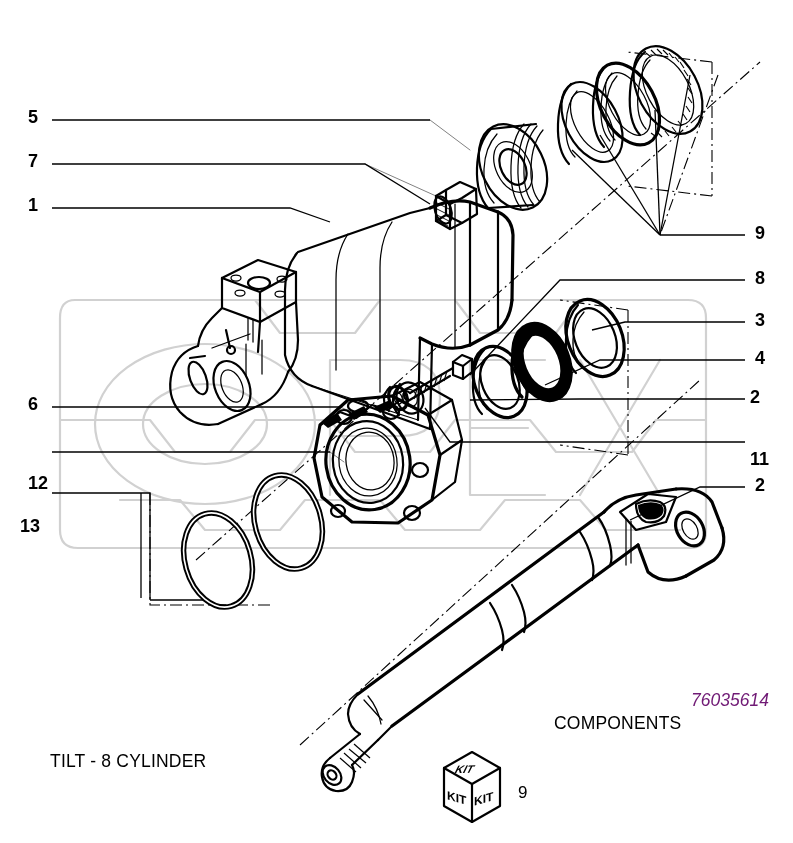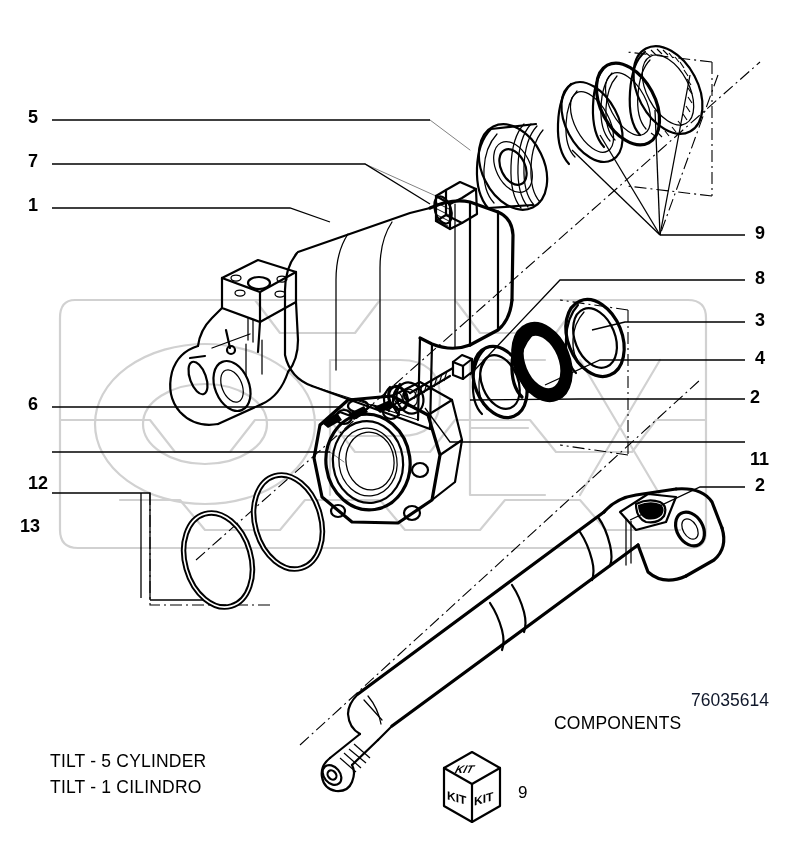--- a/index.html
+++ b/index.html
@@ -14,7 +14,7 @@
   .kitnum{position:absolute;font-family:"Liberation Sans",sans-serif;
           font-size:17px;color:#000;}
   .partno{position:absolute;font-family:"Liberation Sans",sans-serif;
-          font-size:17.5px;color:#0f172a;}
+          font-size:17.5px;color:#701a75;font-style:italic;}
 </style>
 </head>
 <body>

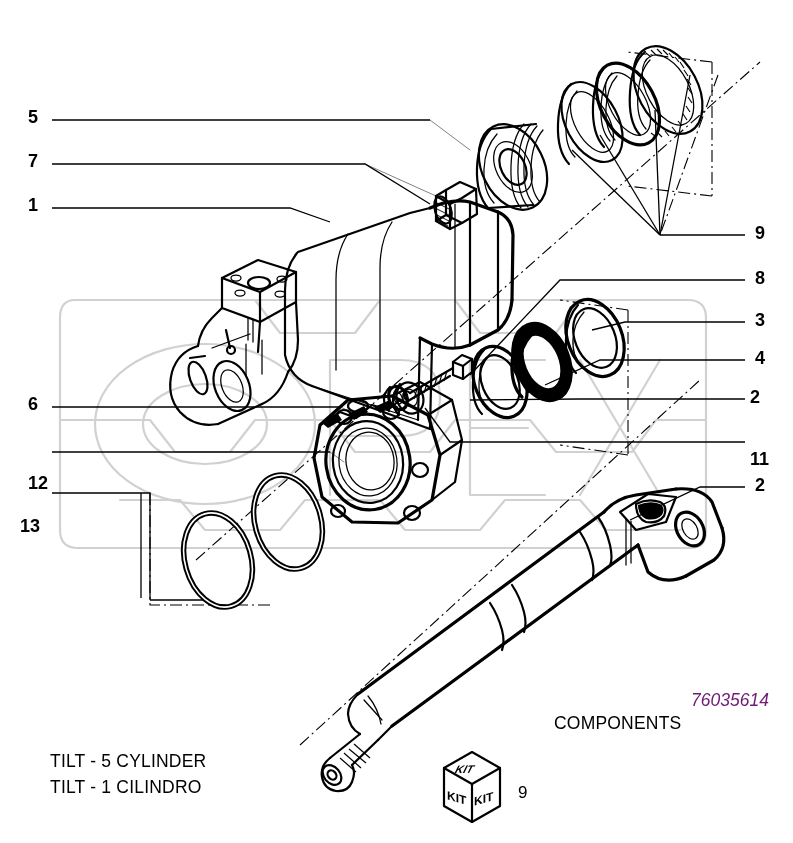--- a/index.html
+++ b/index.html
@@ -405,7 +405,7 @@
   <div class="lbl" style="left:750px; top:450px;">11</div>
   <div class="lbl" style="left:755px; top:476px;">2</div>
 
-  <div class="cap" style="left:50px; top:718px;">TILT - 5 CYLINDER</div>
+  <div class="cap" style="left:50px; top:718px;">TILT - 8 CYLINDER</div>
   <div class="cap" style="left:50px; top:744px;">TILT - 1 CILINDRO</div>
 
   <div class="cap" style="left:554px; top:680px;">COMPONENTS</div>

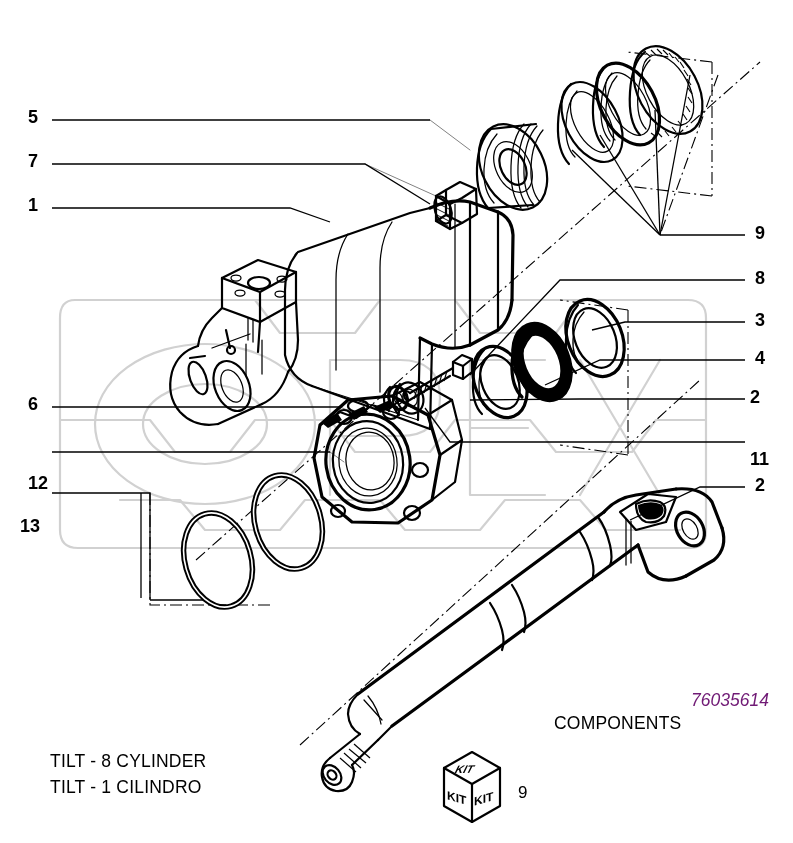--- a/index.html
+++ b/index.html
@@ -406,7 +406,6 @@
   <div class="lbl" style="left:755px; top:476px;">2</div>
 
   <div class="cap" style="left:50px; top:718px;">TILT - 8 CYLINDER</div>
-  <div class="cap" style="left:50px; top:744px;">TILT - 1 CILINDRO</div>
 
   <div class="cap" style="left:554px; top:680px;">COMPONENTS</div>
 

